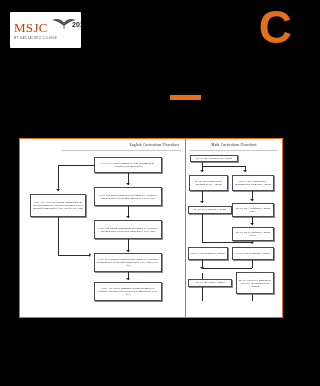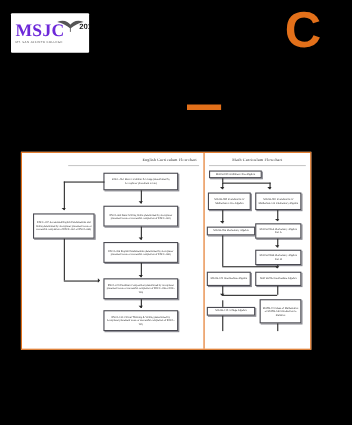--- a/index.html
+++ b/index.html
@@ -10,7 +10,7 @@
   #logo-card{position:absolute;left:10px;top:12px;width:71px;height:36px;
              background:#fff;border-radius:1px;overflow:hidden;}
   #logo-msjc{position:absolute;left:4px;top:9px;font-family:"Liberation Serif",serif;
-             font-size:16px;font-weight:bold;color:#6d28d9;letter-spacing:.3px;line-height:1;}
+             font-size:13px;font-weight:normal;color:#c2410c;letter-spacing:.3px;line-height:1;}
   #logo-sub{position:absolute;left:4px;top:25px;font-family:"Liberation Sans",sans-serif;
             font-size:2.6px;color:#555;letter-spacing:.35px;white-space:nowrap;}
   #logo-bird{position:absolute;left:41px;top:4px;width:26px;height:14px;}

